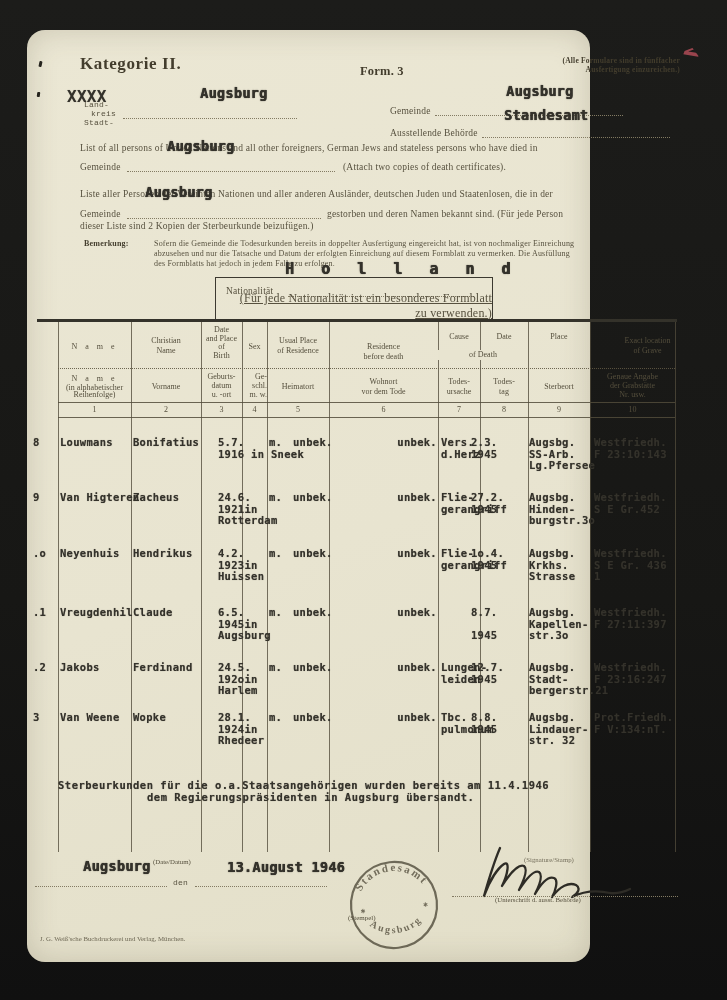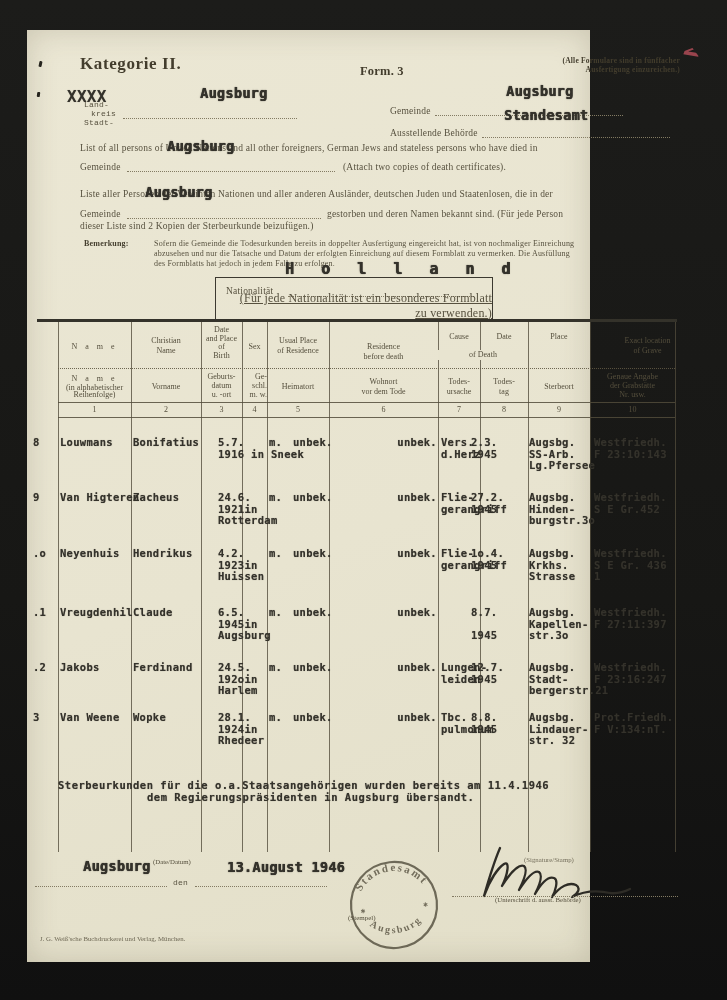--- a/index.html
+++ b/index.html
@@ -9,7 +9,7 @@
   .page{position:absolute;left:27px;top:30px;width:563px;height:932px;
         background:linear-gradient(160deg,#ebe7d4 0%,#e8e4d0 55%,#e3dfc9 100%);
         clip-path:polygon(0 0,652px 0,673px 28px,673px 932px,0 932px);
-        box-shadow:inset 0 0 30px rgba(90,82,60,.22);}
+        box-shadow:inset 0 0 30px rgba(90,82,60,.22);border-radius:18px;}
   
   .p{position:absolute;color:#57513f;font-family:"Liberation Serif",serif;font-size:9.5px;
      letter-spacing:.2px;white-space:pre-line;}

